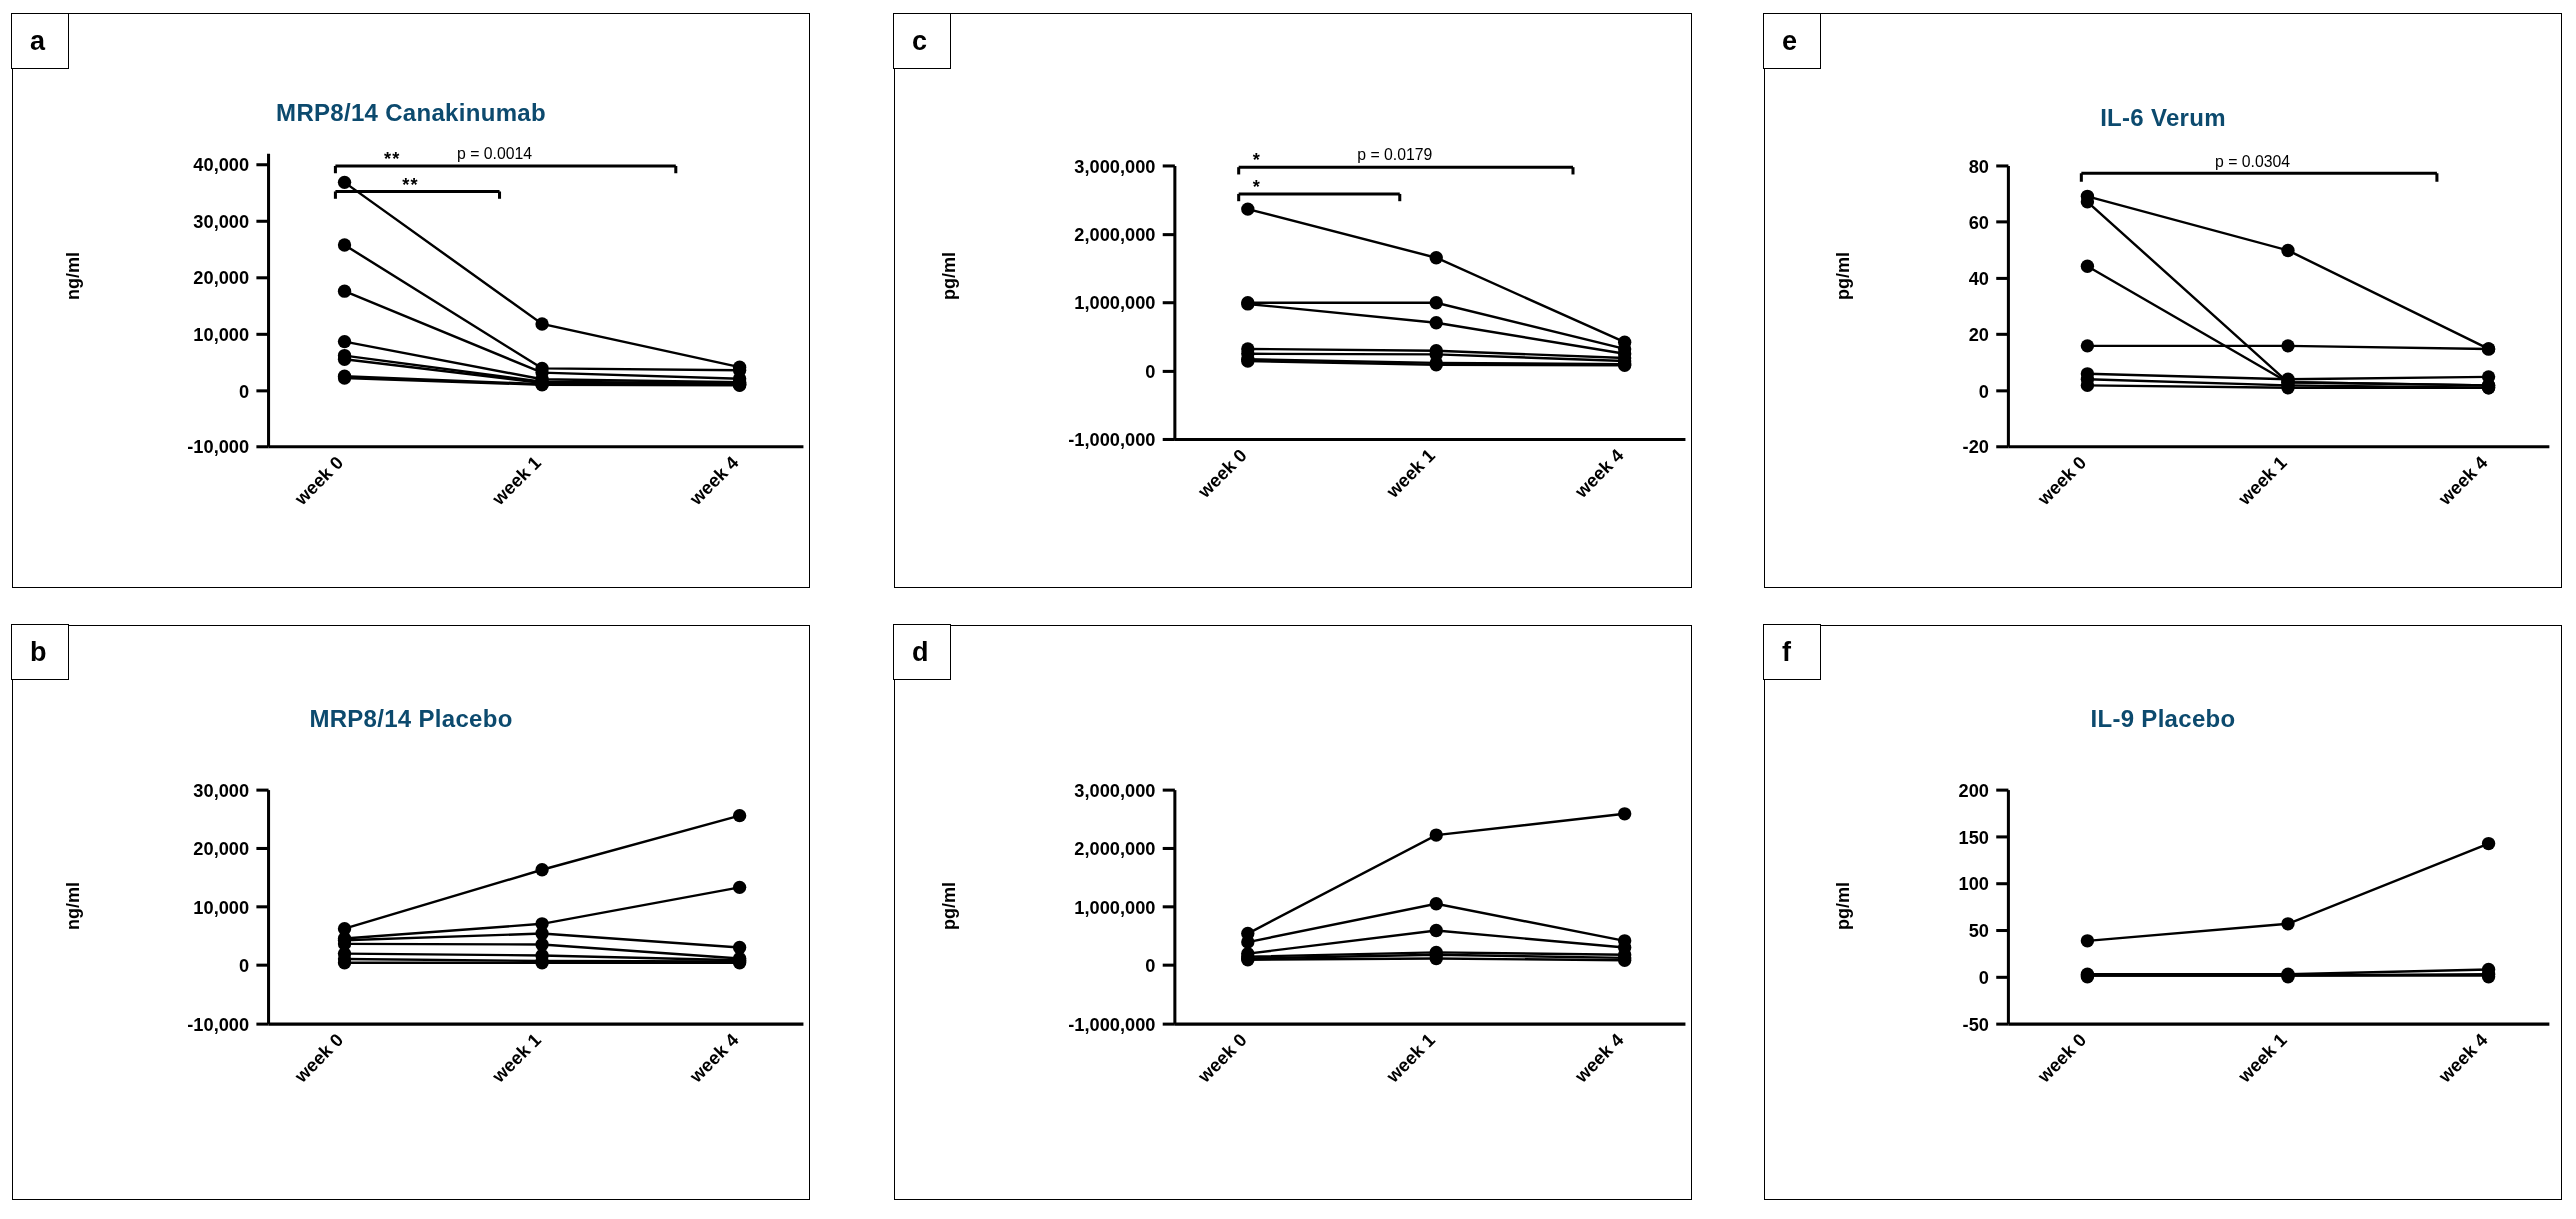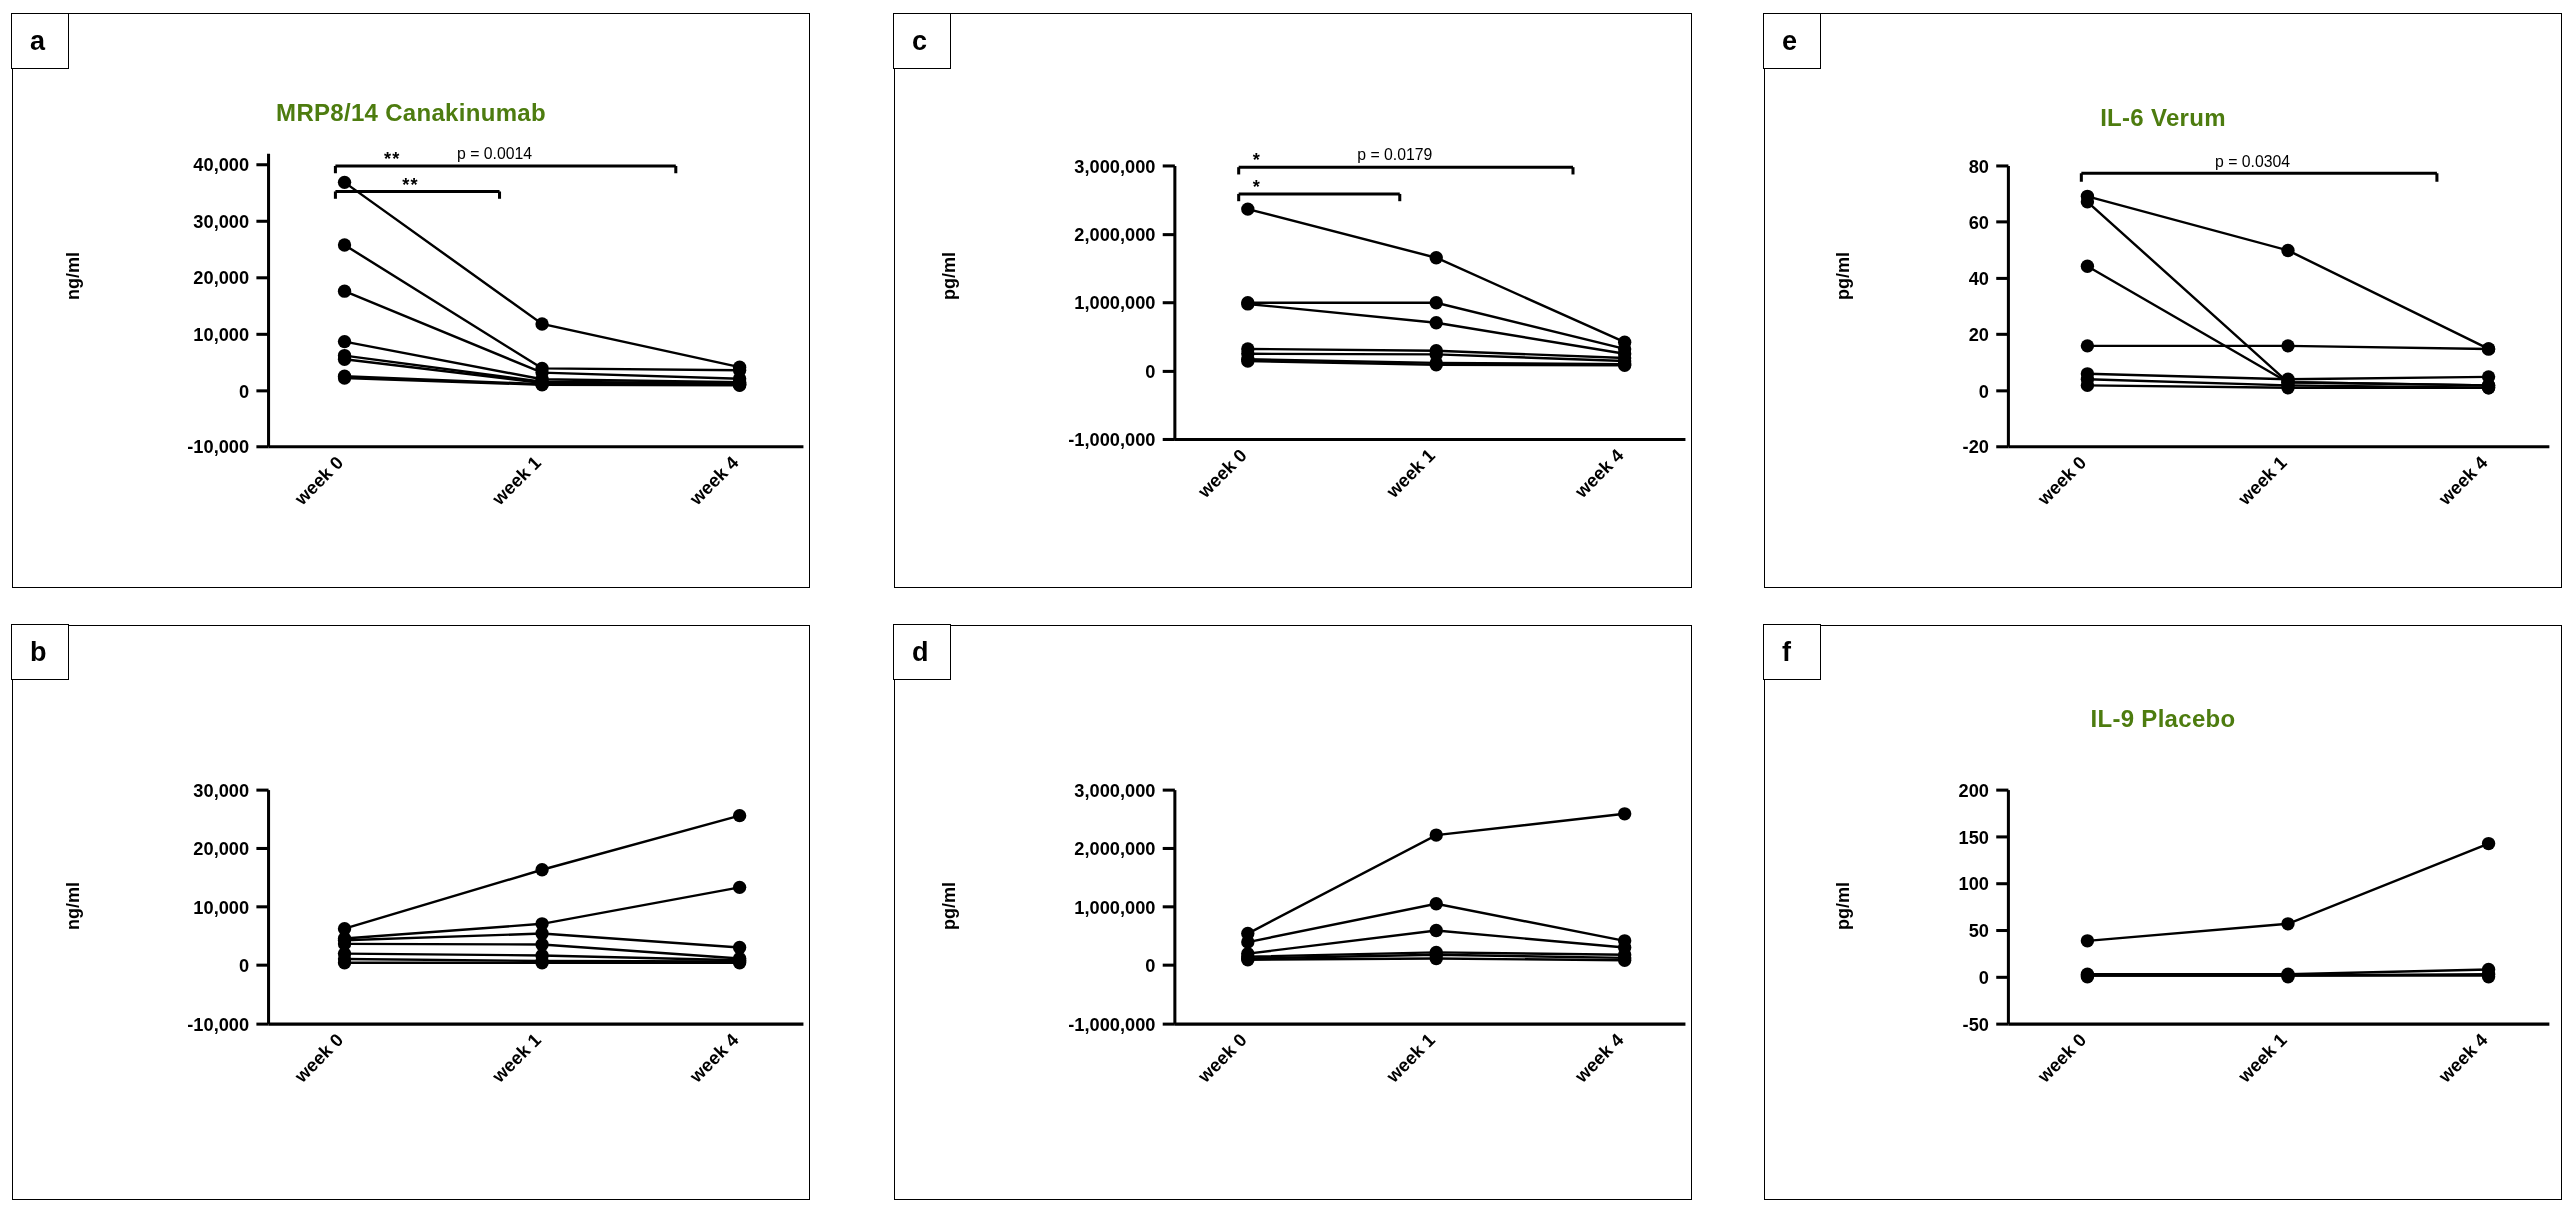--- a/index.html
+++ b/index.html
@@ -49,7 +49,7 @@
     font-weight: bold;
     font-size: 24px;
     letter-spacing: 0.3px;
-    color: #4d7c0f;
+    color: #0c4a6e;
   }
   .plot-svg {
     position: absolute;

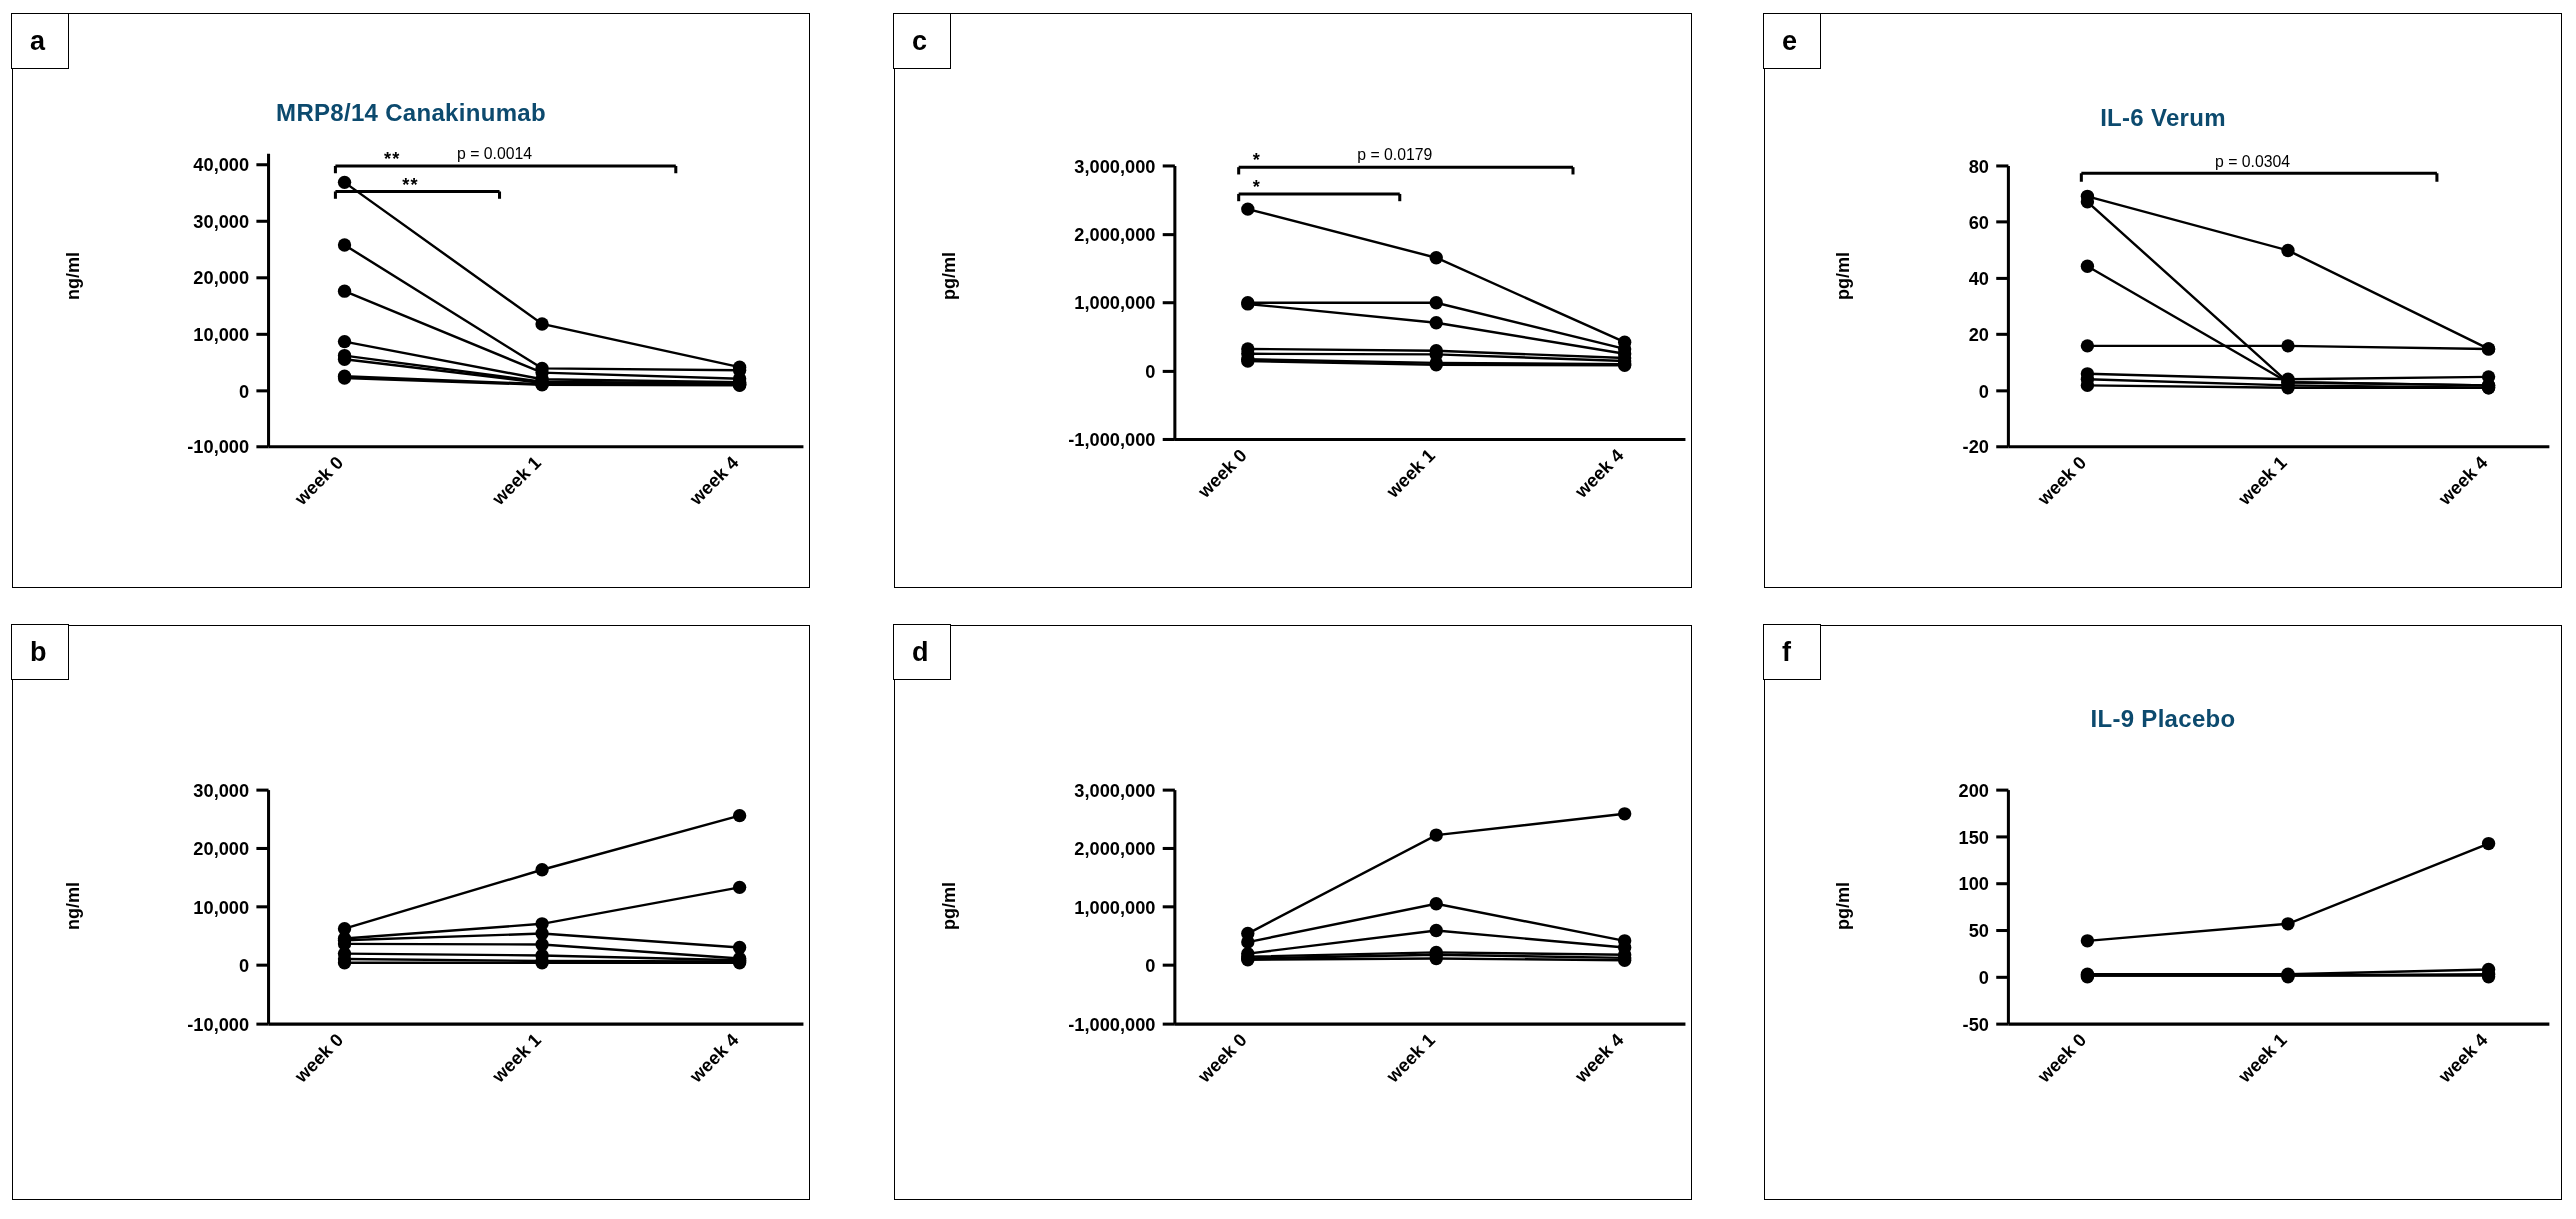--- a/index.html
+++ b/index.html
@@ -174,6 +174,7 @@
   <div class="panel" style="left:12px; top:625px; width:798px; height:575px;">
     <div class="panel-letter-box" style="left:-1.8px; top:-1.8px;"></div>
     <div class="panel-letter" style="left:17px; top:13.4px;">b</div>
+    <div class="chart-title" style="top:79px;">MRP8/14 Placebo</div>
     <div class="ylabel" style="left:50px; top:304px;">ng/ml</div>
     <svg class="plot-svg" width="798" height="575" viewBox="0 0 1312 946">
       <line x1="420" y1="270" x2="420" y2="655" stroke="#000" stroke-width="5"></line>

